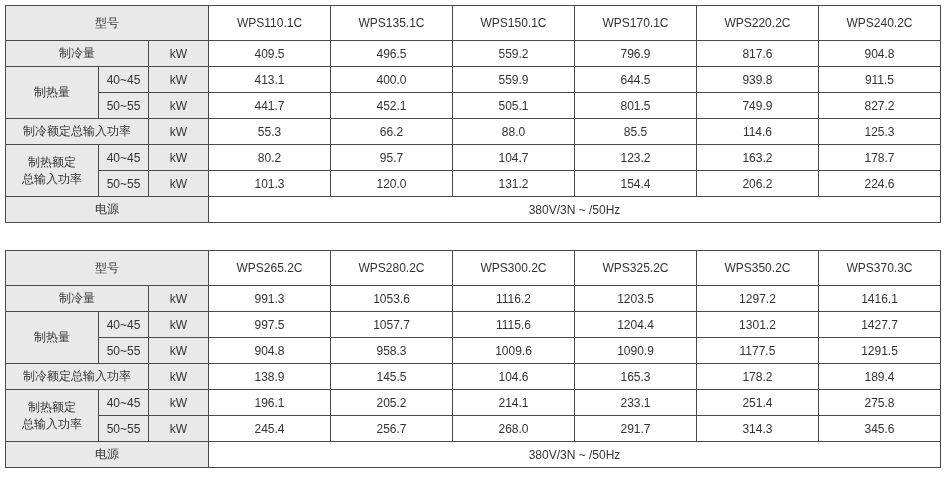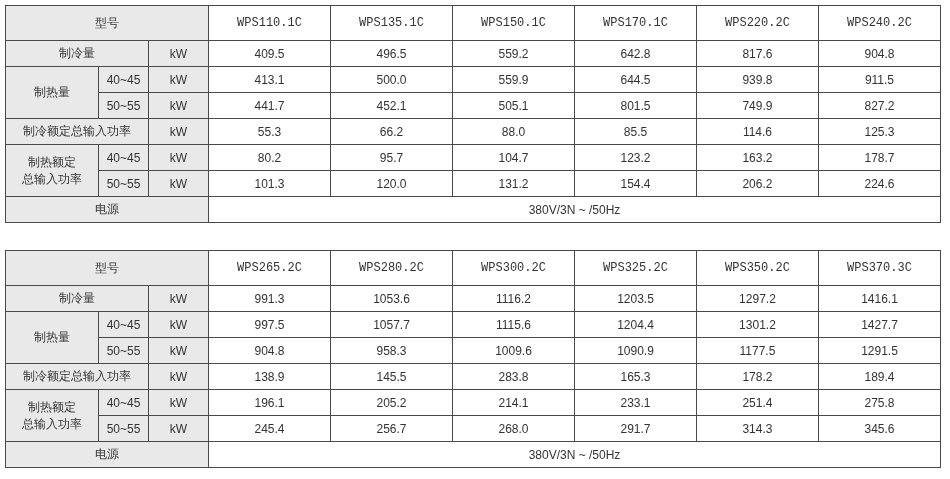--- a/index.html
+++ b/index.html
@@ -35,7 +35,7 @@
     overflow: hidden;
     white-space: nowrap;
   }
-  .spec tr.hdr td { height: 34px; font-family: Liberation Mono, monospace; }
+  .spec tr.hdr td { height: 34px; }
   .spec td.hd { background: #e9e9e9; }
   .spec td.pre {
     white-space: pre-line;

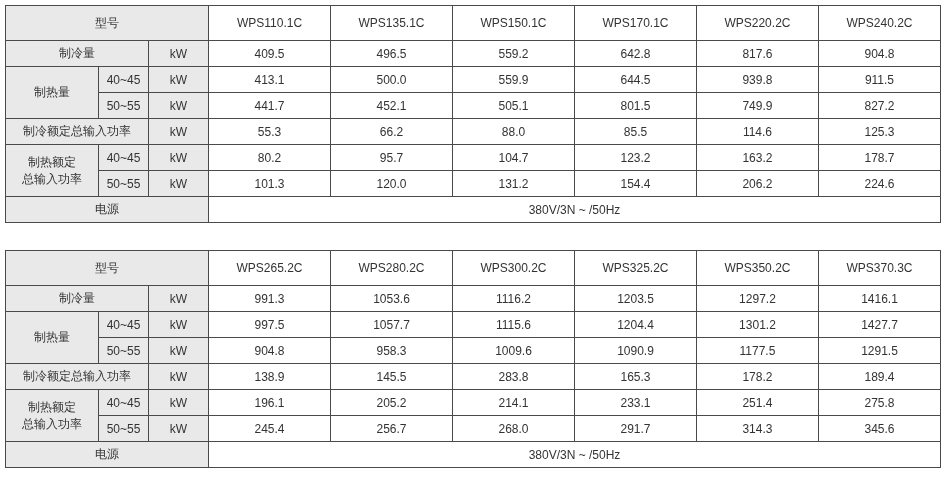--- a/index.html
+++ b/index.html
@@ -75,7 +75,7 @@
         <td>409.5</td>
         <td>496.5</td>
         <td>559.2</td>
-        <td>642.8</td>
+        <td>796.9</td>
         <td>817.6</td>
         <td>904.8</td>
       </tr>

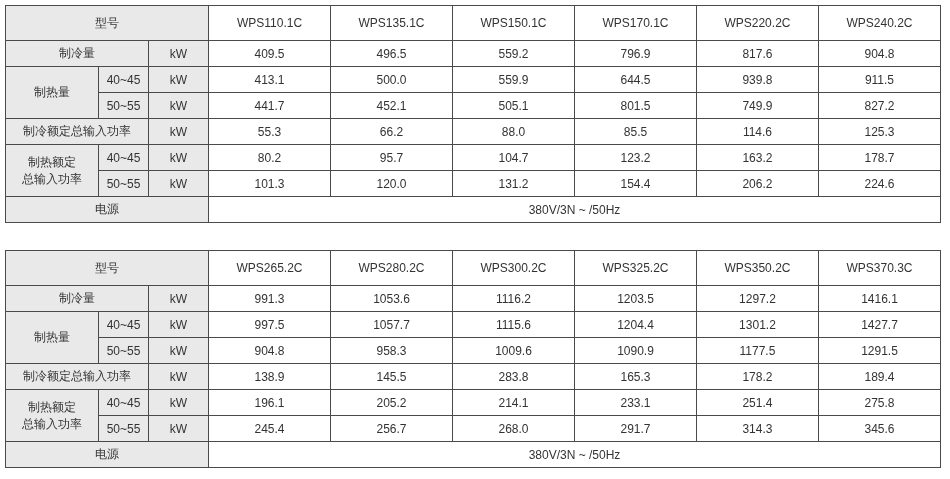--- a/index.html
+++ b/index.html
@@ -84,7 +84,7 @@
         <td class="hd">40~45</td>
         <td class="hd">kW</td>
         <td>413.1</td>
-        <td>500.0</td>
+        <td>400.0</td>
         <td>559.9</td>
         <td>644.5</td>
         <td>939.8</td>

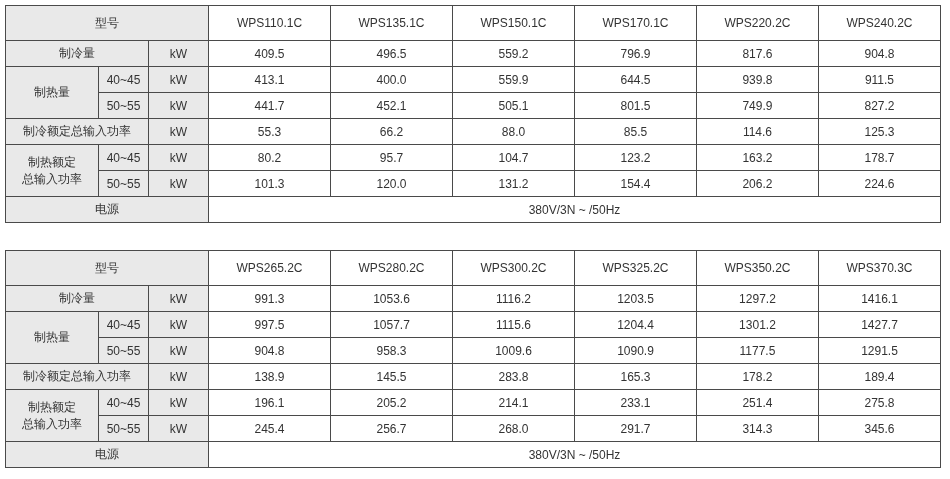--- a/index.html
+++ b/index.html
@@ -197,7 +197,7 @@
         <td class="hd">kW</td>
         <td>138.9</td>
         <td>145.5</td>
-        <td>283.8</td>
+        <td>104.6</td>
         <td>165.3</td>
         <td>178.2</td>
         <td>189.4</td>

